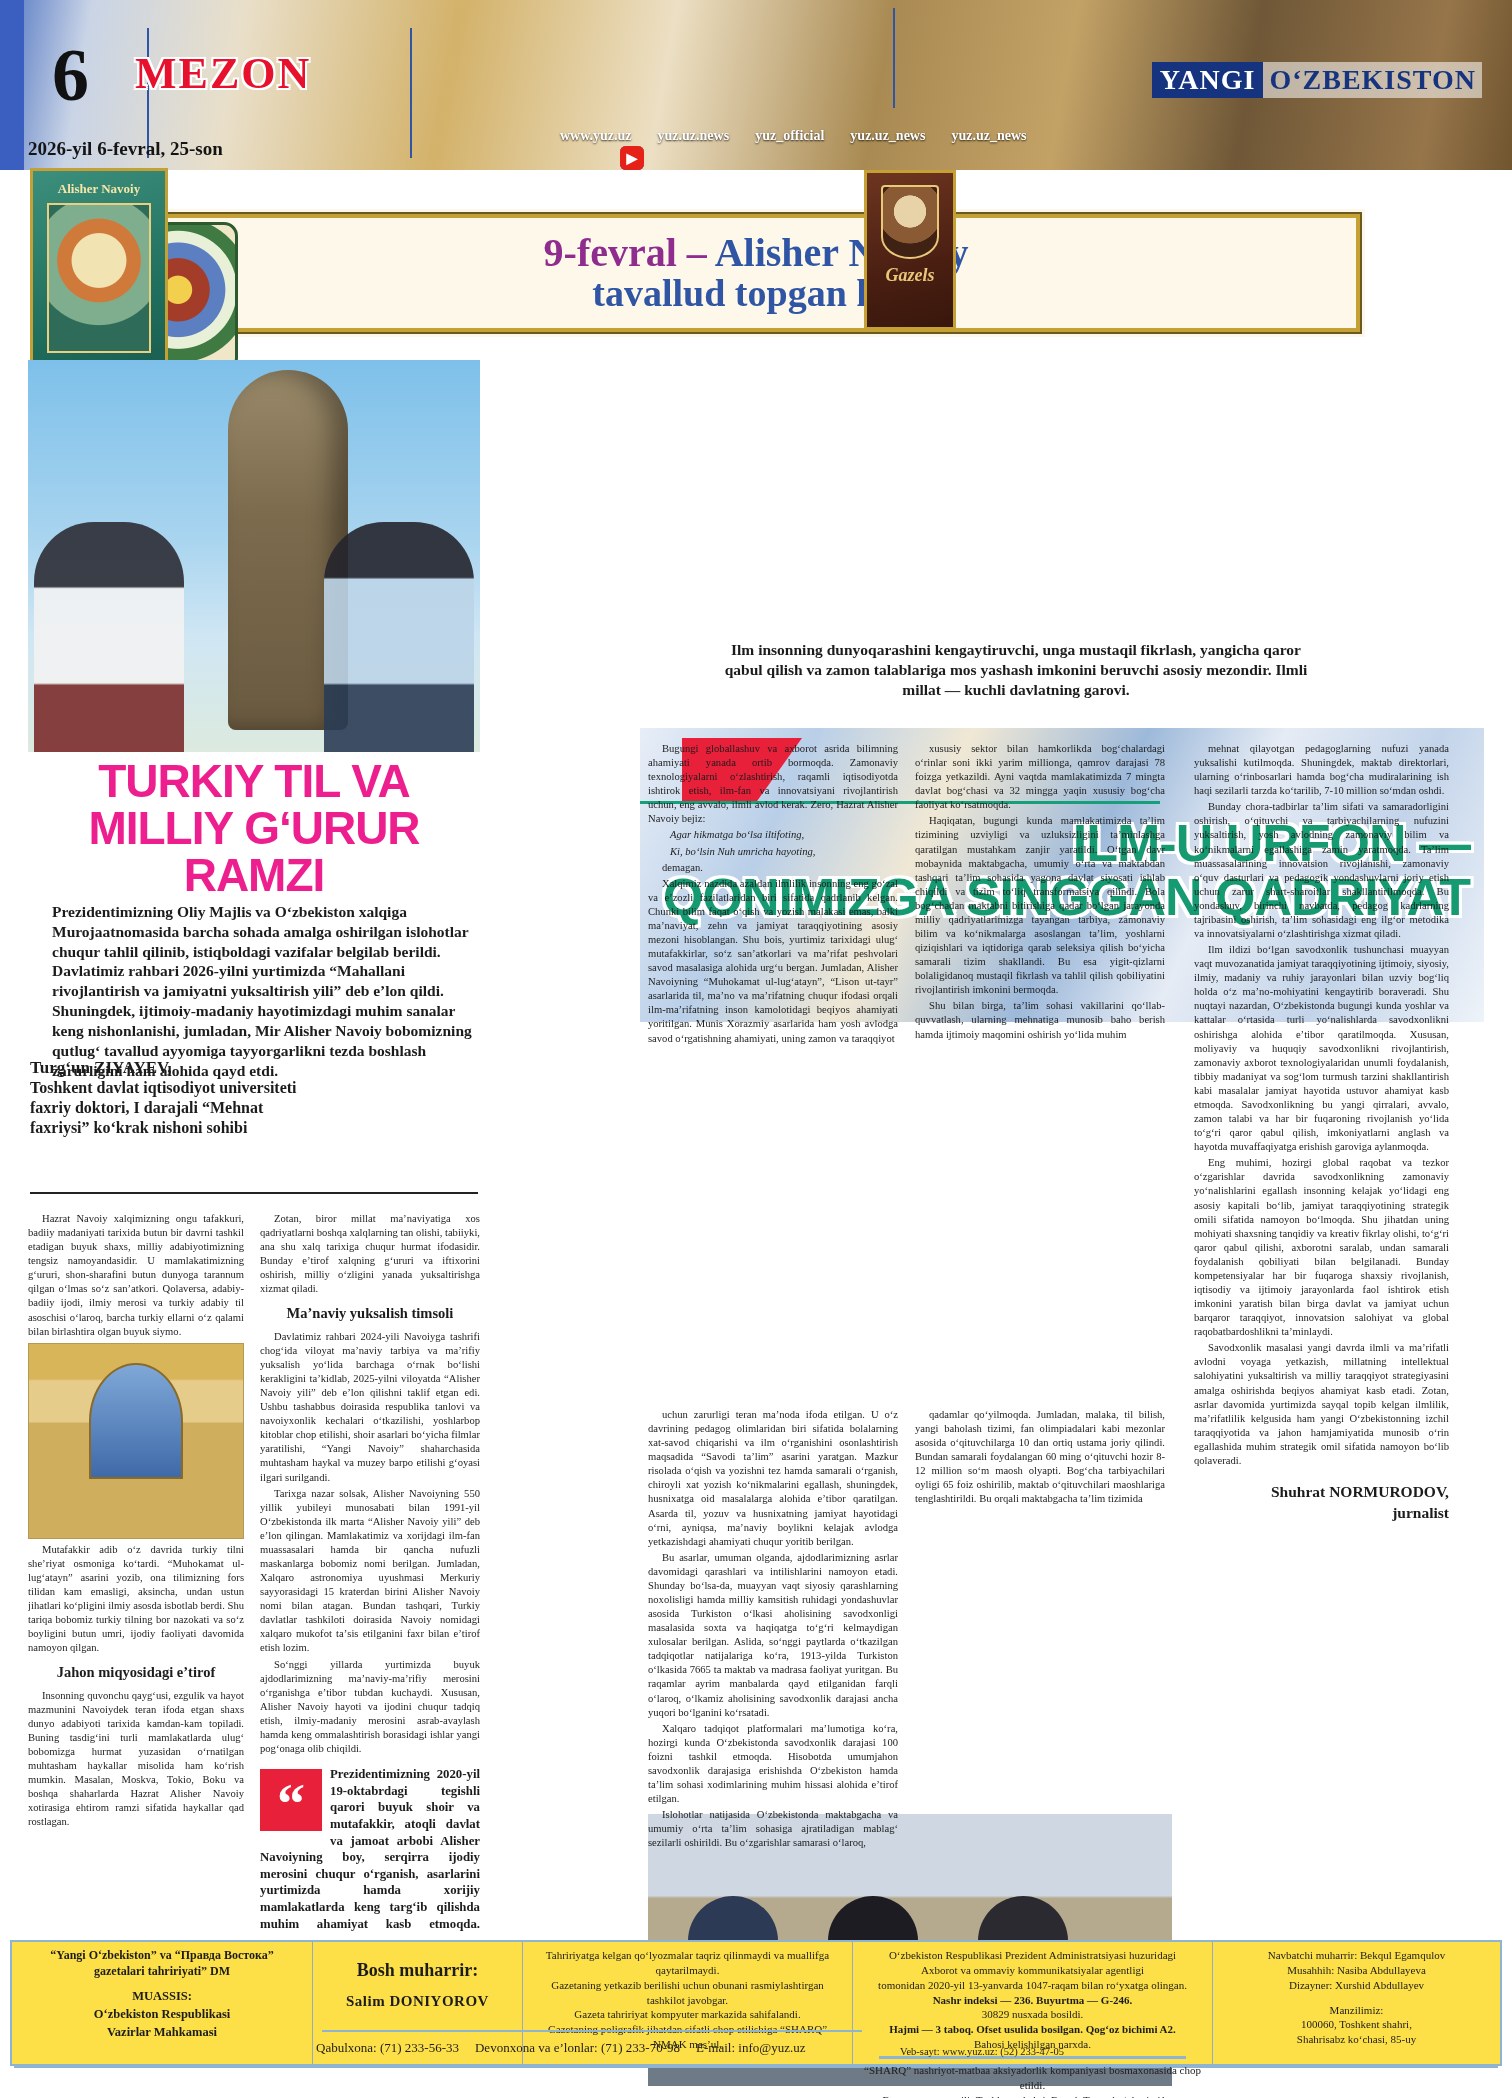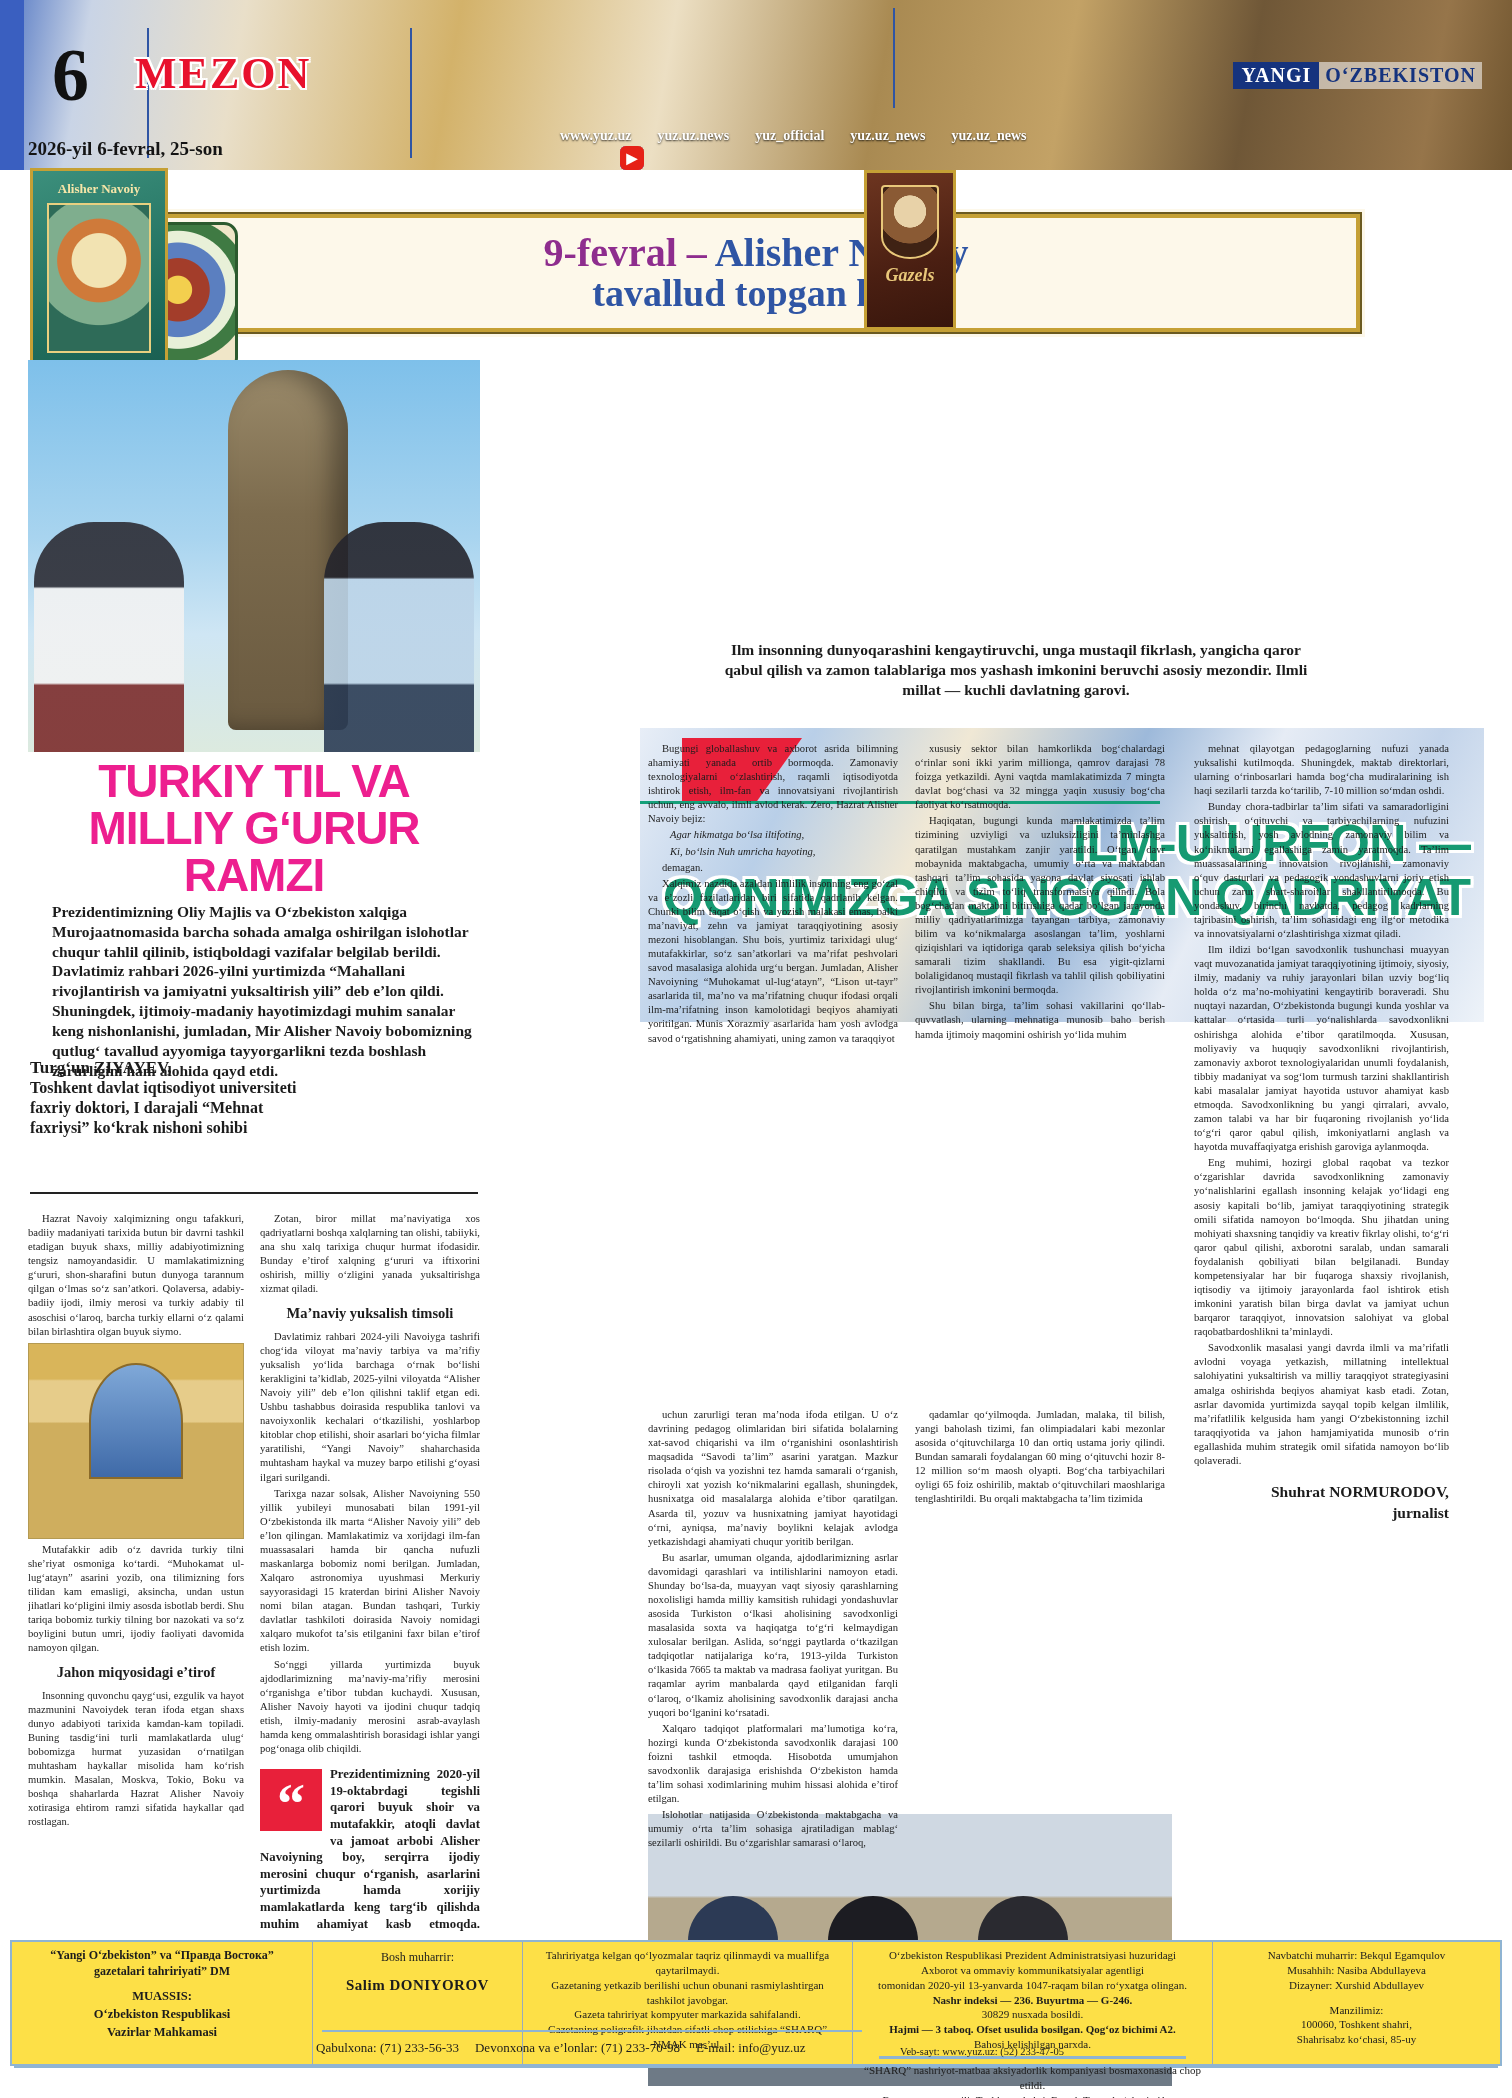--- a/index.html
+++ b/index.html
@@ -17,7 +17,7 @@
   .masthead { font-size:44px; font-weight:700; letter-spacing:2px; color:#e8112d;
     text-shadow:-2px 0 #fff,2px 0 #fff,0 -2px #fff,0 2px #fff,-2px -2px #fff,2px 2px #fff,-2px 2px #fff,2px -2px #fff; }
   .issue-date { font-size:19px; font-weight:700; color:#141414; }
-  .brand { display:flex; align-items:center; font-weight:700; font-size:20px; letter-spacing:1px; }
+  .brand { display:flex; align-items:center; font-weight:700; font-size:28px; letter-spacing:1px; }
   .brand-yangi { background:#15337e; color:#fff; padding:2px 8px; }
   .brand-uzb { color:#15337e; background:rgba(255,255,255,.55); padding:2px 6px; }
   .socials { display:flex; align-items:center; gap:26px; }

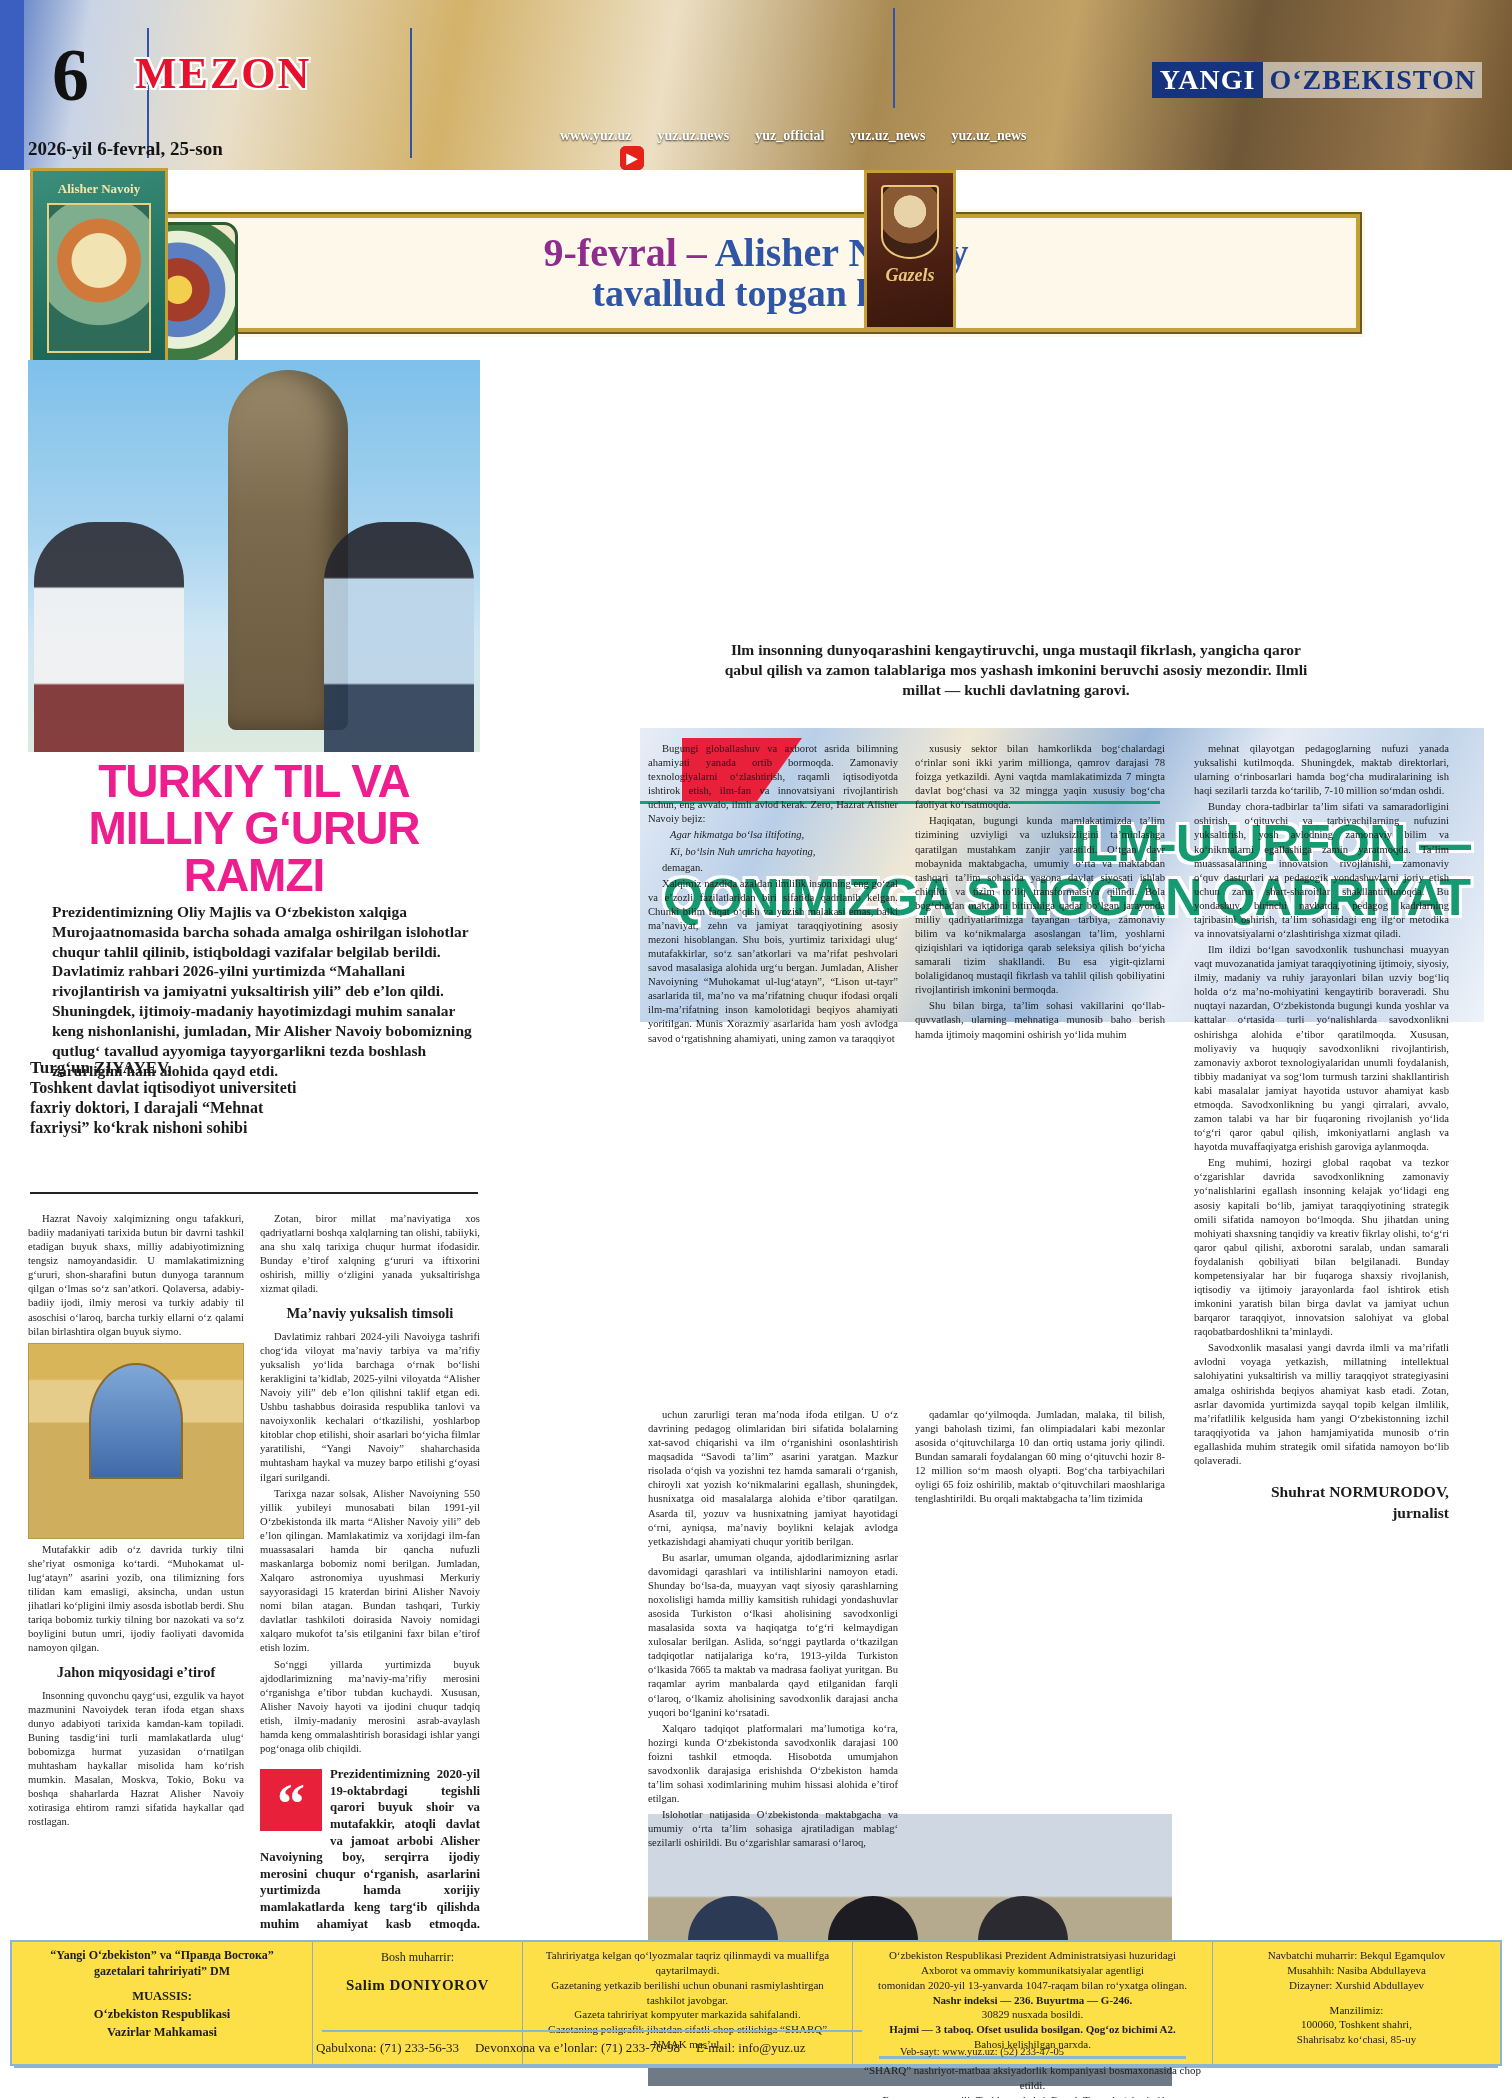--- a/index.html
+++ b/index.html
@@ -111,7 +111,7 @@
   .f-center { width:330px; } .f-reg { width:360px; } .f-staff { flex:1; }
   .f-left .t1 { font-weight:700; font-size:12px; line-height:1.3; }
   .f-left .muassis { font-weight:700; margin-top:8px; font-size:12.5px; line-height:1.45; }
-  .f-editor .lbl { font-weight:400; font-size:12px; margin-top:2px; }
+  .f-editor .lbl { font-weight:700; font-size:18px; margin-top:12px; }
   .f-editor .name { font-weight:700; font-size:15px; margin-top:12px; letter-spacing:.5px; }
   .fline { line-height:1.35; }
   .f-reg .bold { font-weight:700; }

